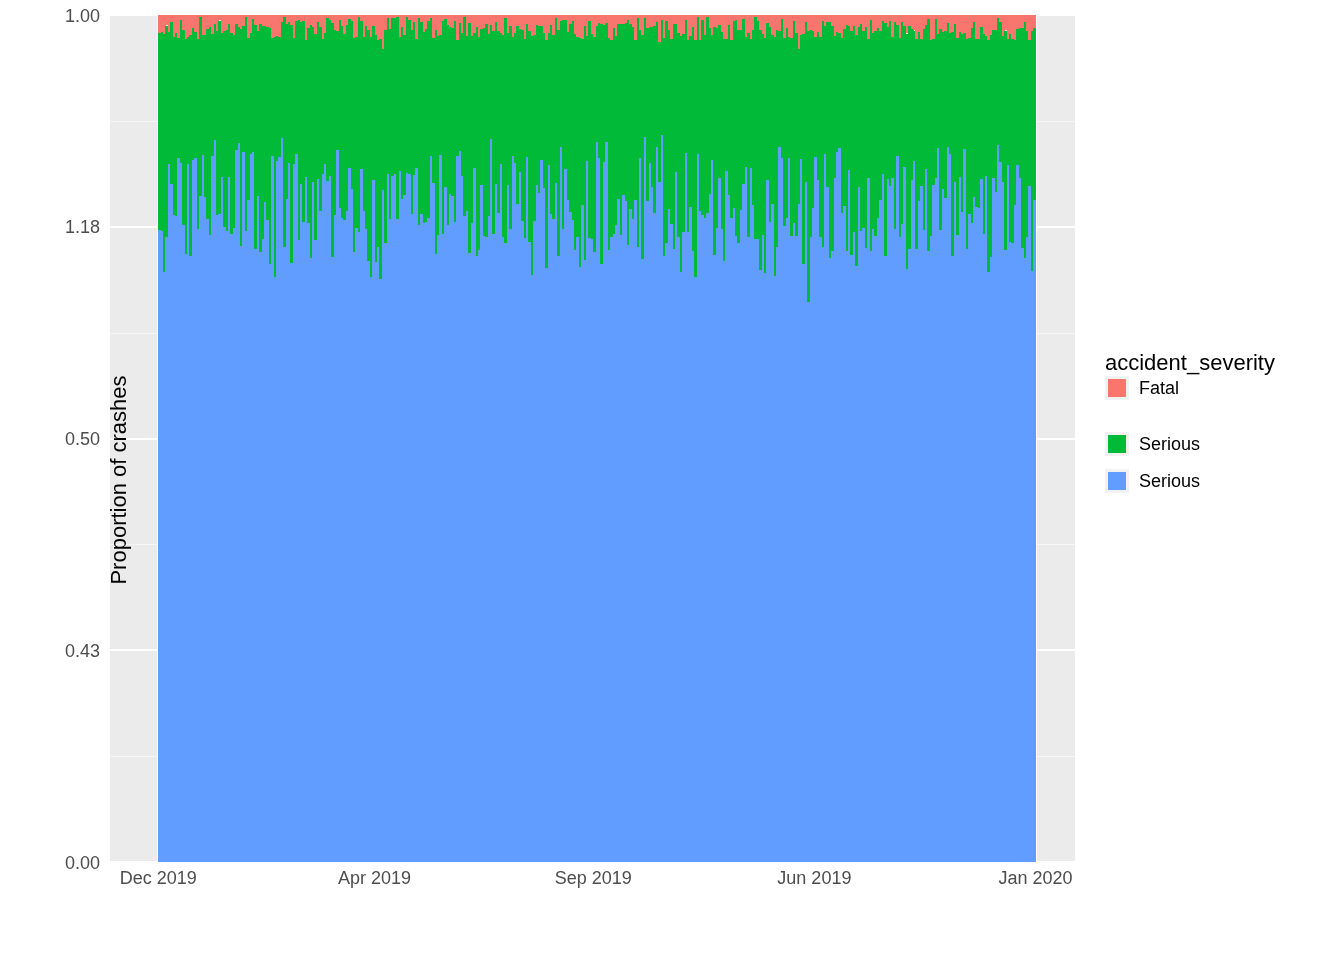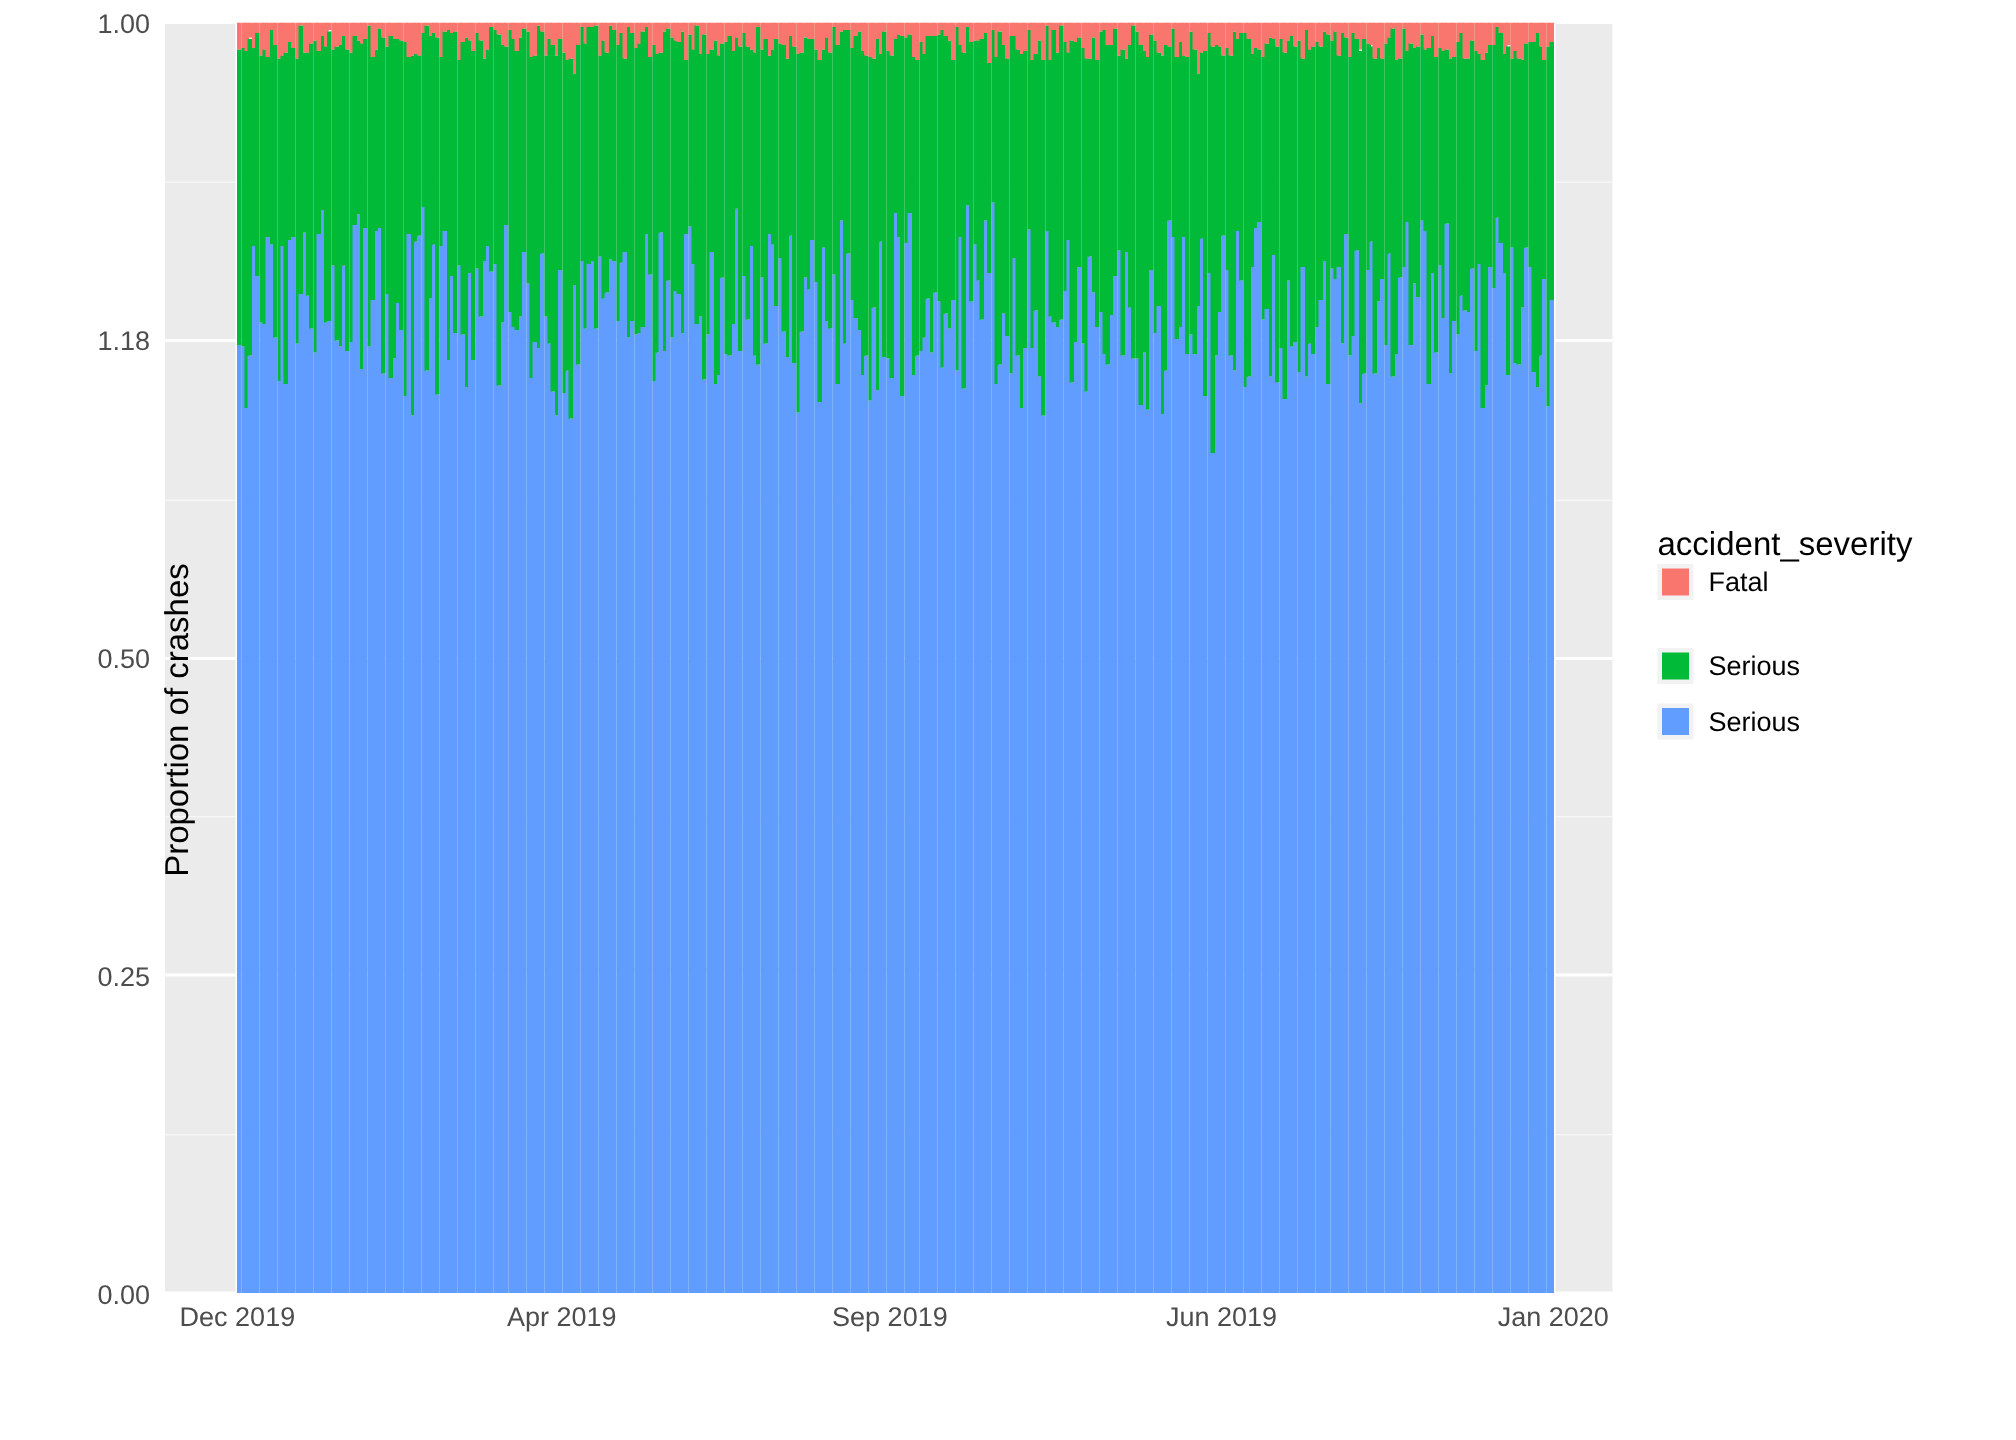--- a/index.html
+++ b/index.html
@@ -1930,7 +1930,7 @@
     </div>
 
   <div class="axis-text" style="right:1244px; top:853px; text-align:right; width:80px;">0.00</div>
-  <div class="axis-text" style="right:1244px; top:641px; text-align:right; width:80px;">0.25</div>
+  <div class="axis-text" style="right:1244px; top:641px; text-align:right; width:80px;">0.43</div>
   <div class="axis-text" style="right:1244px; top:429px; text-align:right; width:80px;">0.50</div>
   <div class="axis-text" style="right:1244px; top:217px; text-align:right; width:80px;">1.18</div>
   <div class="axis-text" style="right:1244px; top:6px;   text-align:right; width:80px;">1.00</div>

